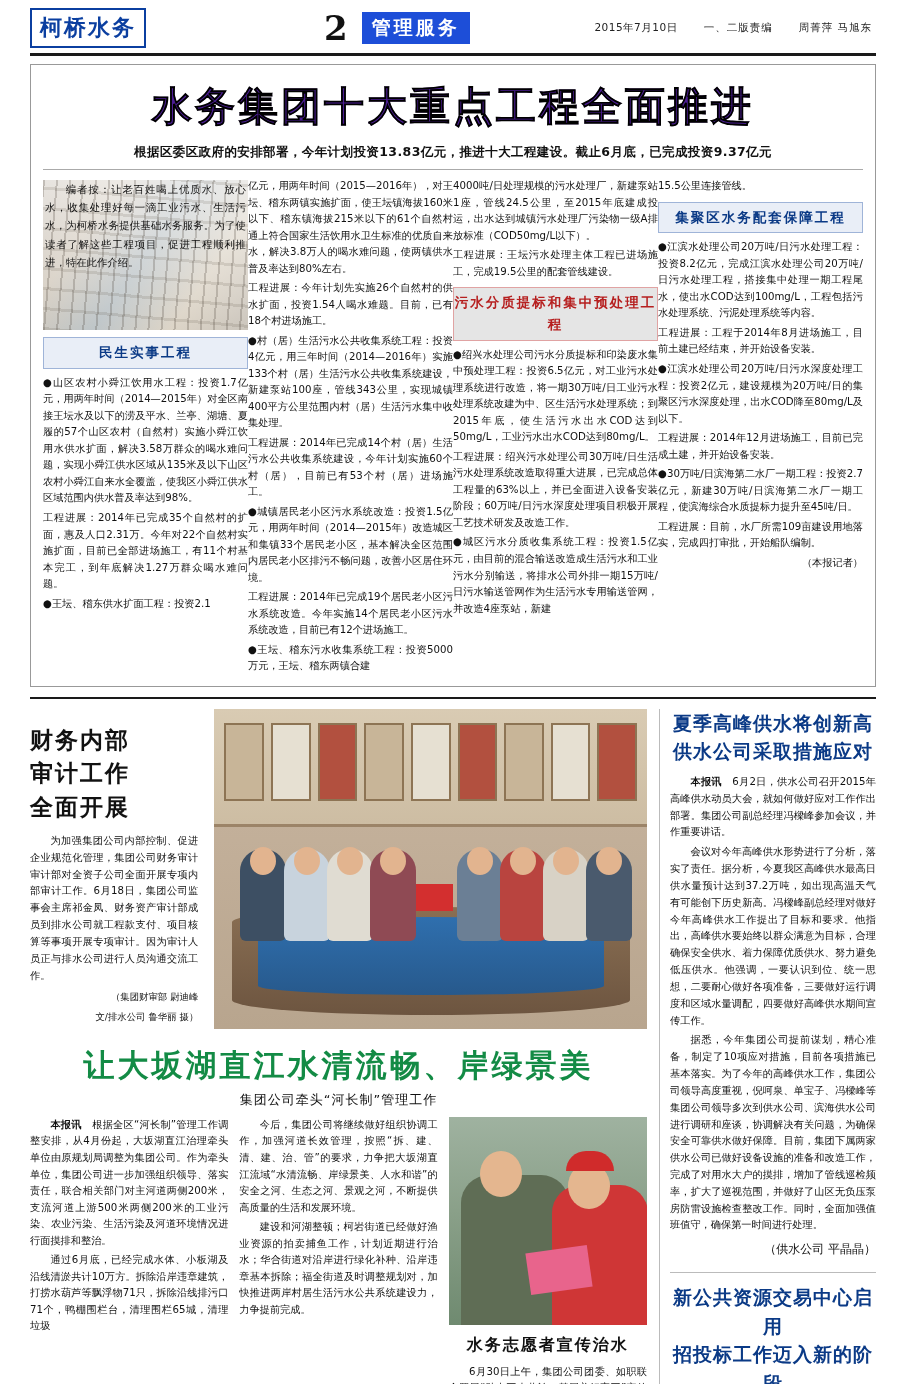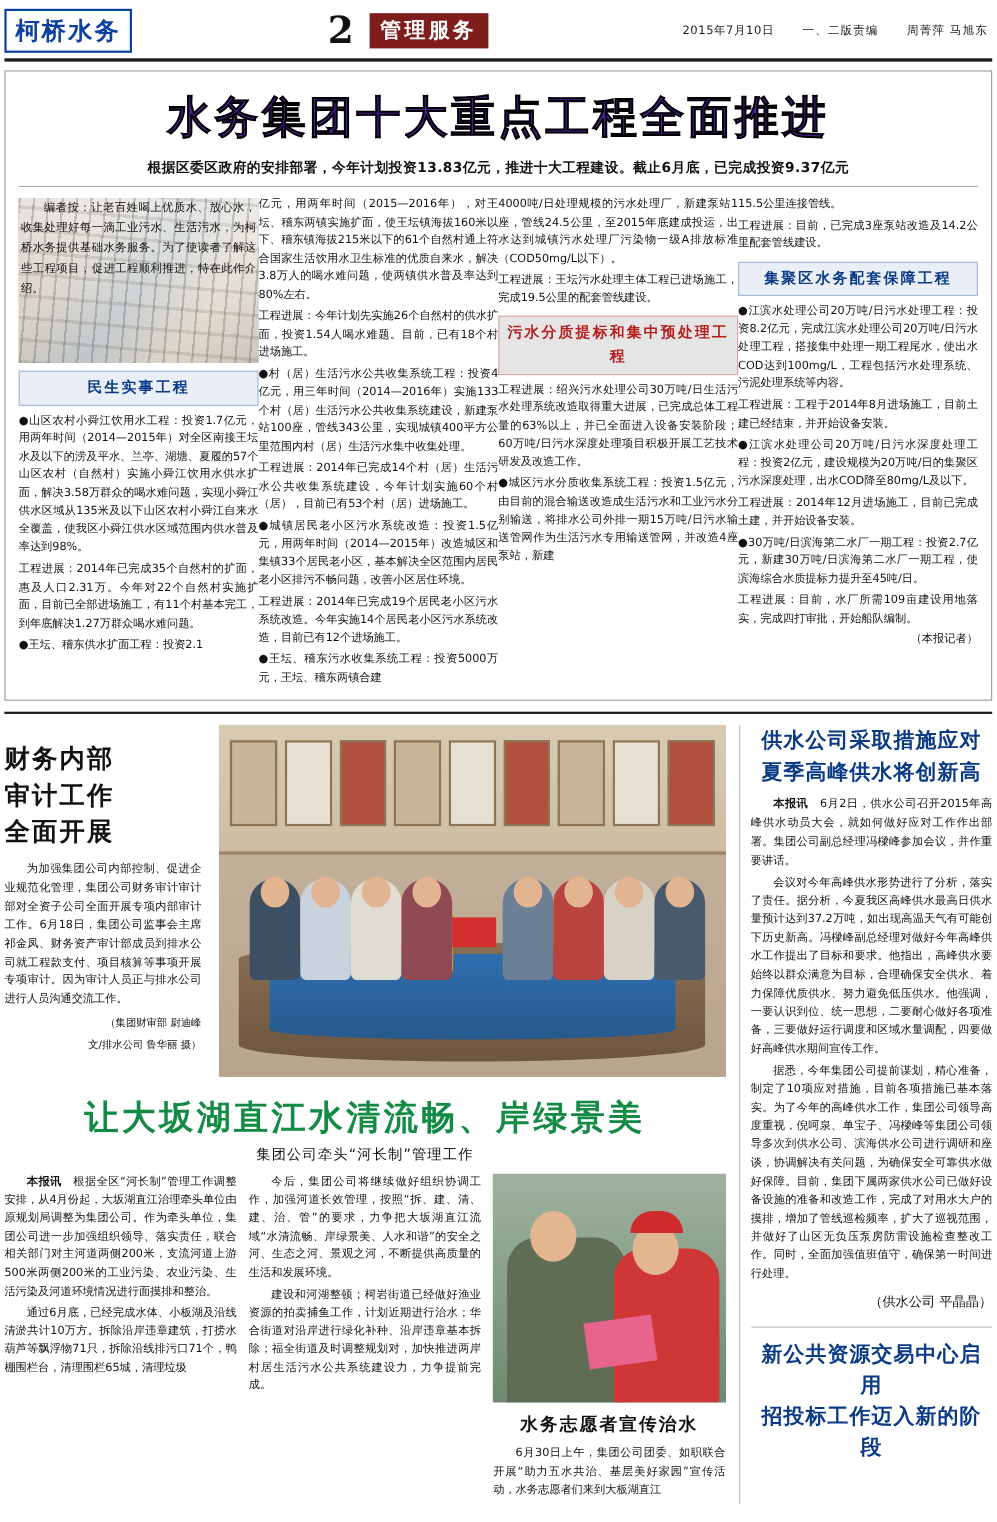--- a/index.html
+++ b/index.html
@@ -12,7 +12,7 @@
     position: relative;
     overflow: hidden;
   }
-  .page { width: 906px; height: 1172px; position: relative; padding: 8px 4px; }
+  .page { width: 906px; height: 1172px; position: relative; padding: 8px 30px; }
 
   
   .masthead {

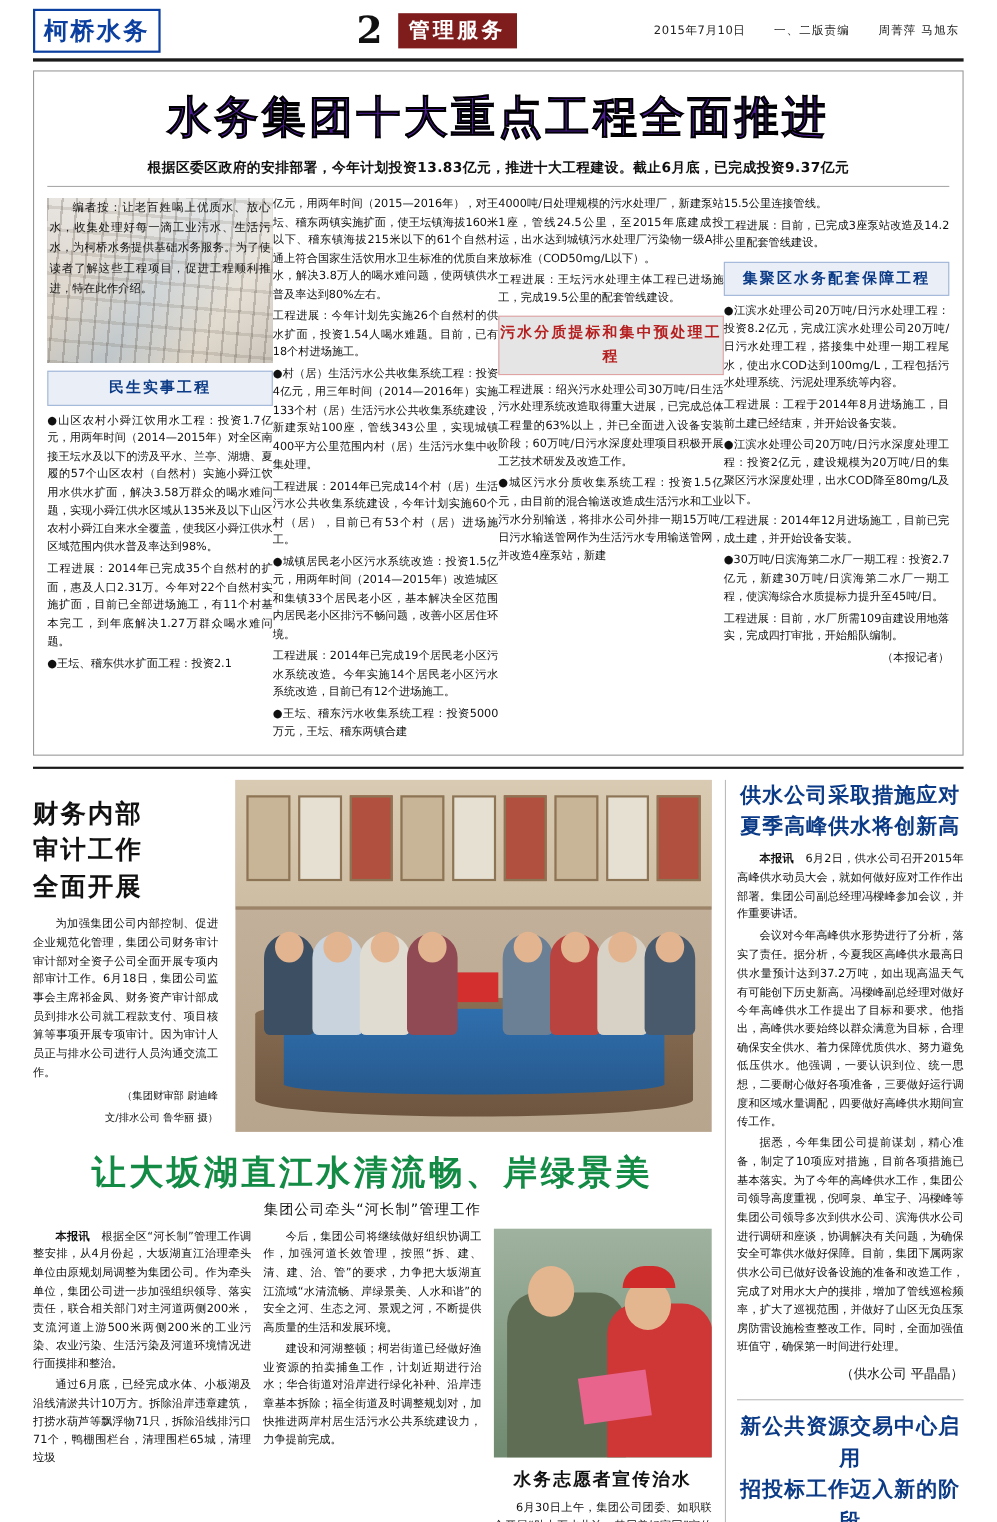--- a/index.html
+++ b/index.html
@@ -37,7 +37,7 @@
     line-height: 1;
   }
   .section-tag {
-    background: #7f1d1d; color: #fff; font-weight: bold;
+    background: #1d4ed8; color: #fff; font-weight: bold;
     font-size: 19px; padding: 3px 10px; letter-spacing: 3px;
   }
   .mast-spacer { flex: 1; }

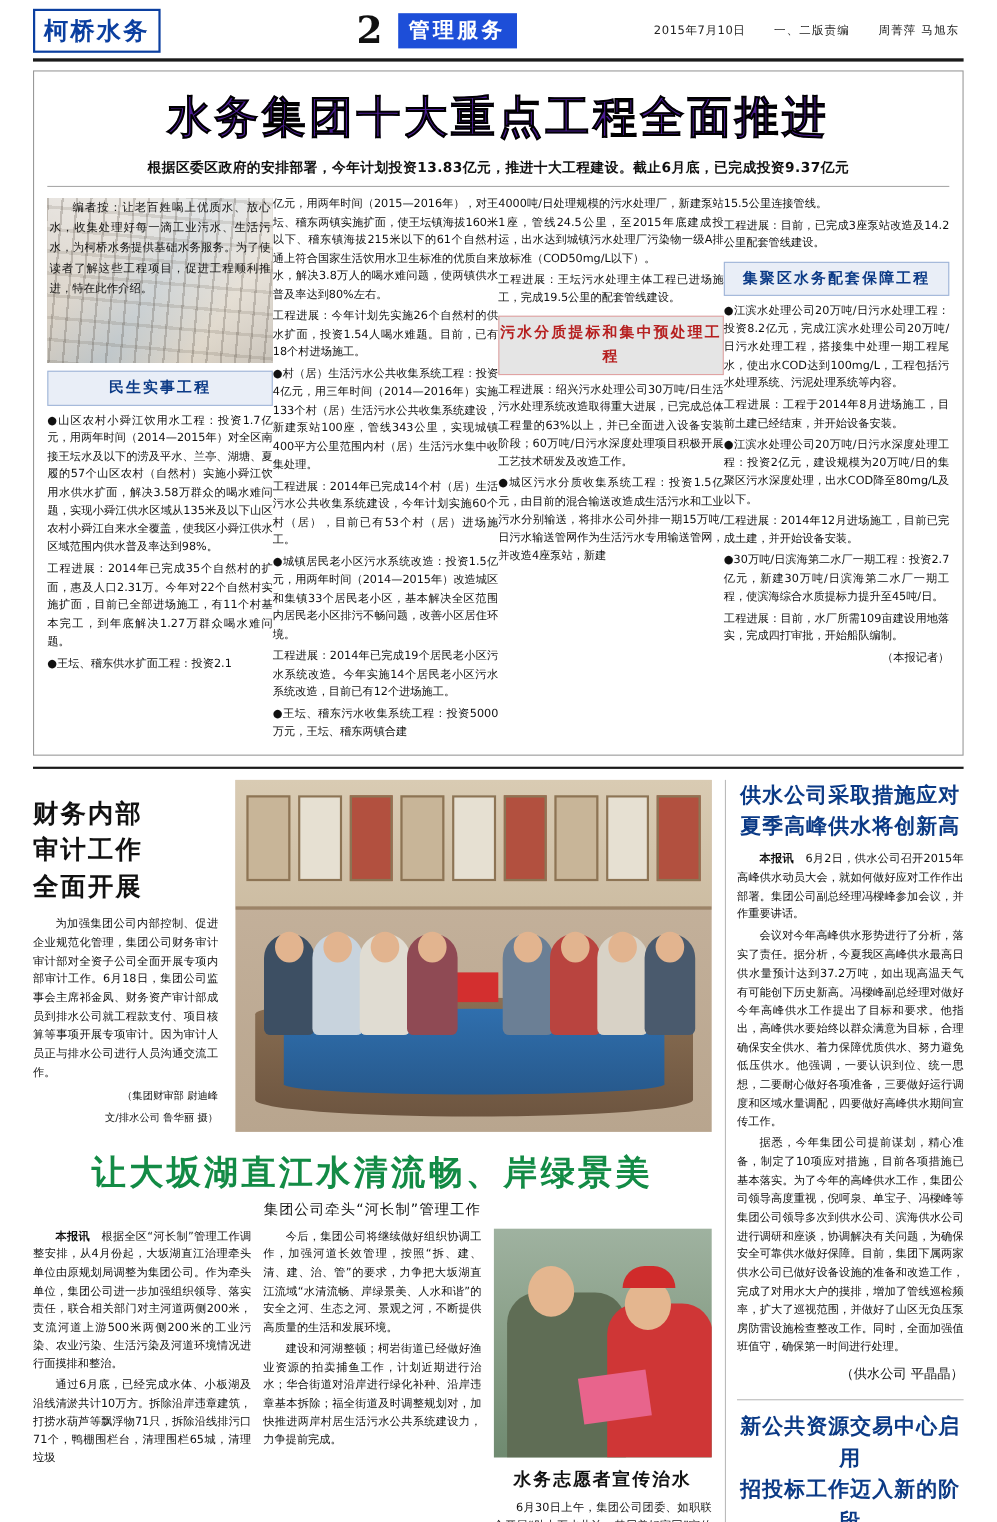--- a/index.html
+++ b/index.html
@@ -242,7 +242,6 @@
 
       <div class="lead-col">
         <p class="noind">15.5公里连接管线。</p>
-        <p class="noind">工程进展：目前，已完成3座泵站改造及14.2公里配套管线建设。</p>
         <div class="sec-head">集聚区水务配套保障工程</div>
         <p class="noind">●江滨水处理公司20万吨/日污水处理工程：投资8.2亿元，完成江滨水处理公司20万吨/日污水处理工程，搭接集中处理一期工程尾水，使出水COD达到100mg/L，工程包括污水处理系统、污泥处理系统等内容。</p>
         <p class="noind">工程进展：工程于2014年8月进场施工，目前土建已经结束，并开始设备安装。</p>

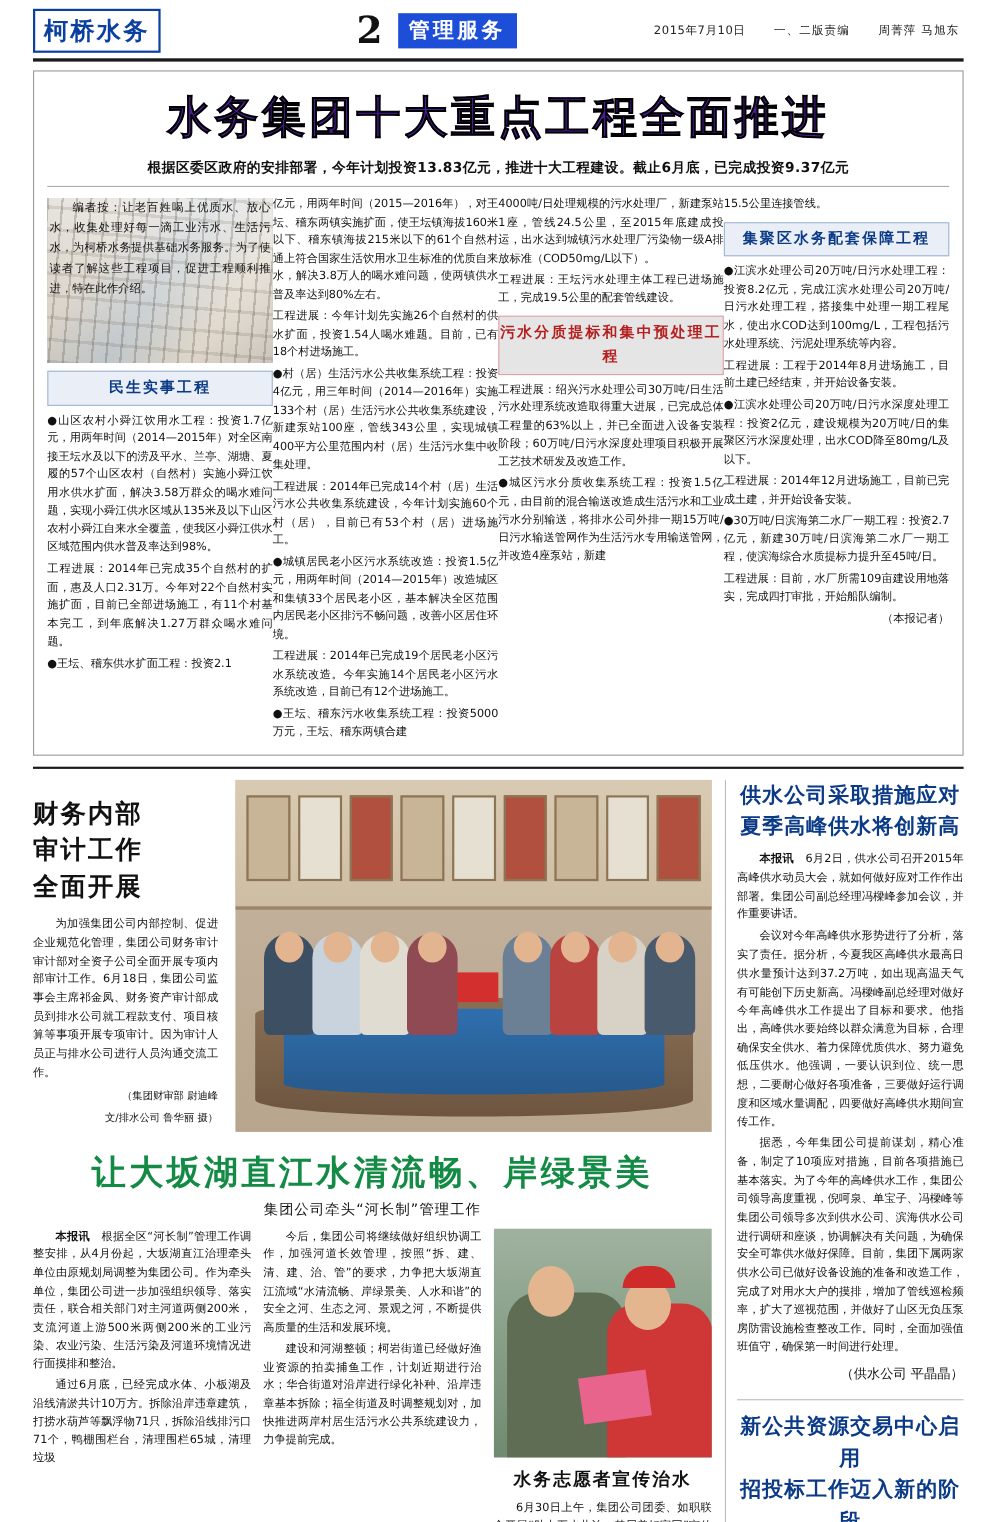--- a/index.html
+++ b/index.html
@@ -236,6 +236,7 @@
         <p class="noind">4000吨/日处理规模的污水处理厂，新建泵站1座，管线24.5公里，至2015年底建成投运，出水达到城镇污水处理厂污染物一级A排放标准（COD50mg/L以下）。</p>
         <p class="noind">工程进展：王坛污水处理主体工程已进场施工，完成19.5公里的配套管线建设。</p>
         <div class="sec-head red">污水分质提标和集中预处理工程</div>
+        <p class="noind">●绍兴水处理公司污水分质提标和印染废水集中预处理工程：投资6.5亿元，对工业污水处理系统进行改造，将一期30万吨/日工业污水处理系统改建为中、区生活污水处理系统；到2015年底，使生活污水出水COD达到50mg/L，工业污水出水COD达到80mg/L。</p>
         <p class="noind">工程进展：绍兴污水处理公司30万吨/日生活污水处理系统改造取得重大进展，已完成总体工程量的63%以上，并已全面进入设备安装阶段；60万吨/日污水深度处理项目积极开展工艺技术研发及改造工作。</p>
         <p class="noind">●城区污水分质收集系统工程：投资1.5亿元，由目前的混合输送改造成生活污水和工业污水分别输送，将排水公司外排一期15万吨/日污水输送管网作为生活污水专用输送管网，并改造4座泵站，新建</p>
       </div>

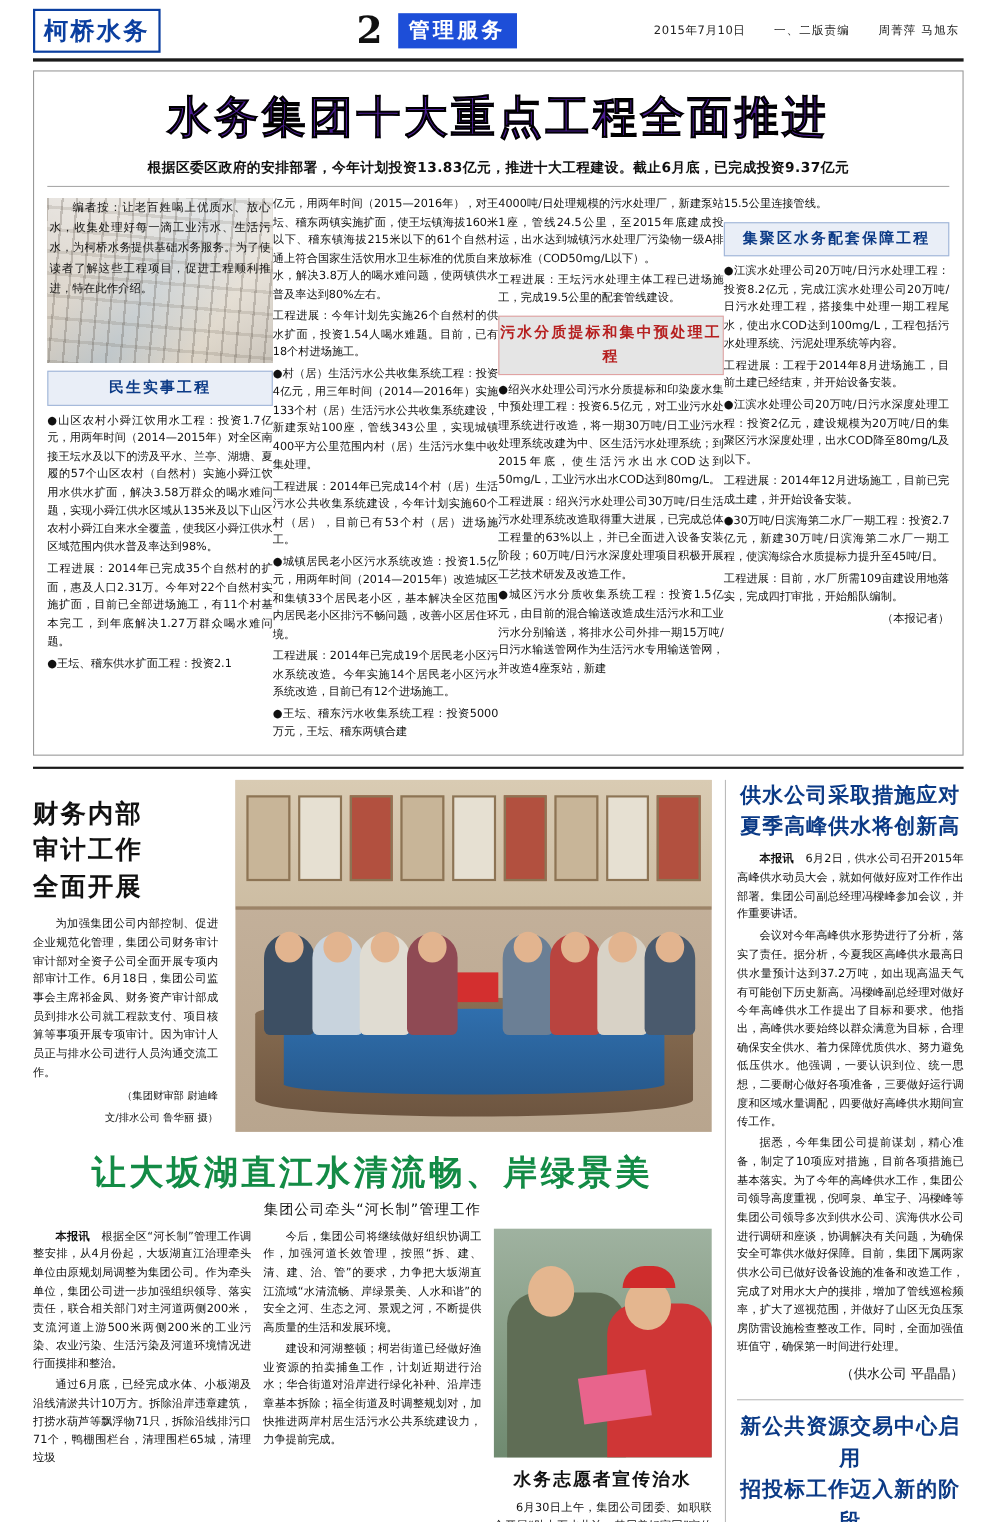--- a/index.html
+++ b/index.html
@@ -345,8 +345,8 @@
 
     <div class="band-right">
       <div class="rr-head">
+        <div>夏季高峰供水将创新高</div>
         <div>供水公司采取措施应对</div>
-        <div>夏季高峰供水将创新高</div>
       </div>
       <div class="rr-body">
         <p class="noind"><span class="lead-in">本报讯</span><span>　6月2日，供水公司召开2015年高峰供水动员大会，就如何做好应对工作作出部署。集团公司副总经理冯樑峰参加会议，并作重要讲话。</span></p>

